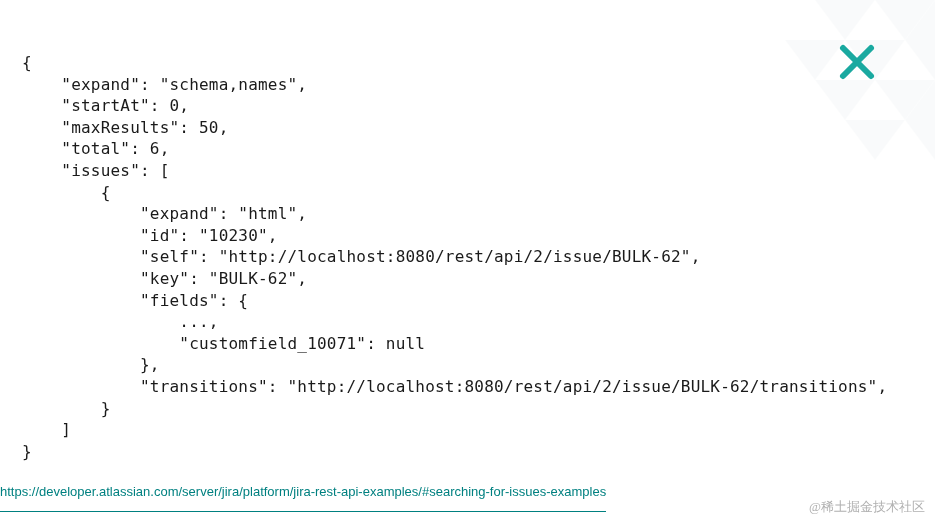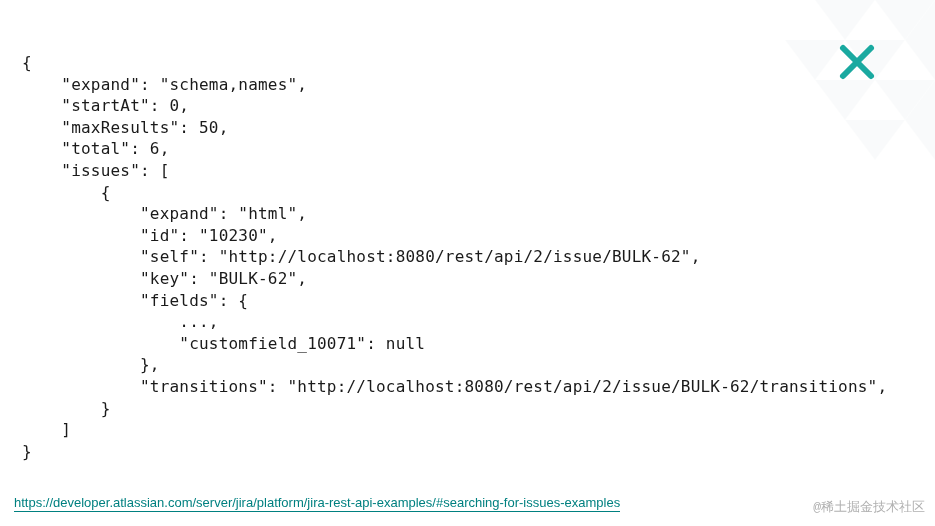--- a/index.html
+++ b/index.html
@@ -41,13 +41,13 @@
   }
   .footer-link {
     position: absolute;
-    left: 14px;
+    left: 0;
     bottom: 14px;
     font-family: Arial, sans-serif;
     font-size: 13px;
     color: #008080;
     border-bottom: 1px solid #008080;
-    padding-bottom: 1px;
+    padding-bottom: 12px;
     z-index: 1;
   }
   .watermark {

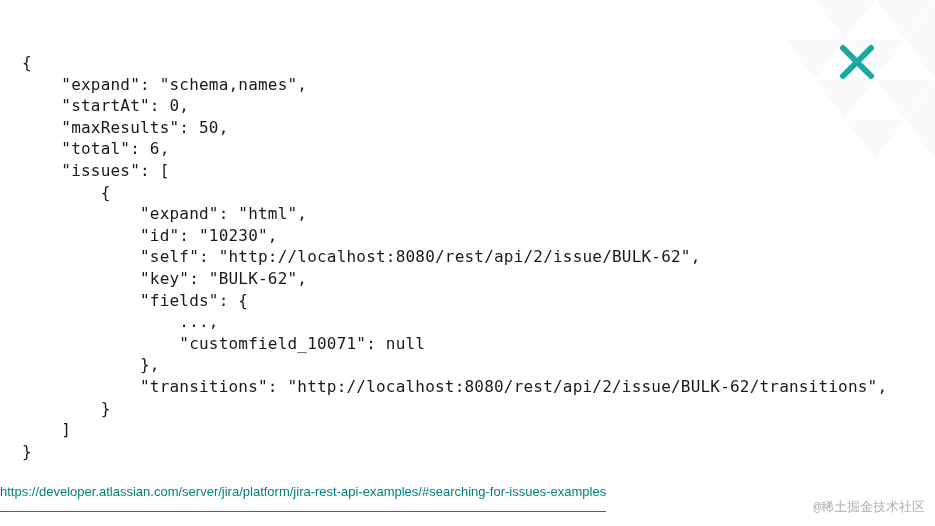--- a/index.html
+++ b/index.html
@@ -54,7 +54,7 @@
     position: absolute;
     right: 10px;
     bottom: 10px;
-    font-family: Liberation Mono, monospace;
+    font-family: Liberation Serif, serif;
     font-size: 13px;
     color: #b0b0b0;
     z-index: 1;

